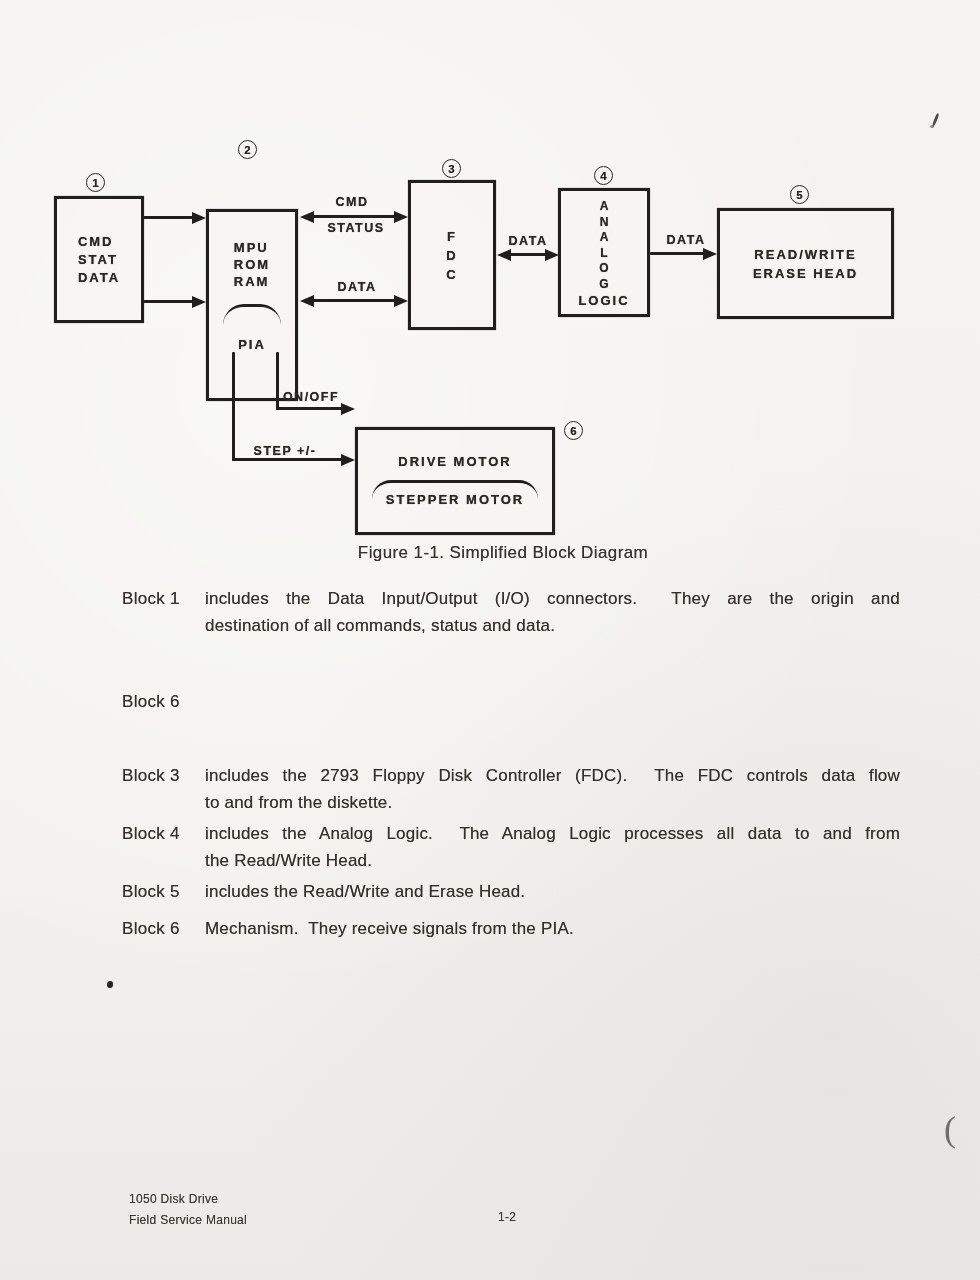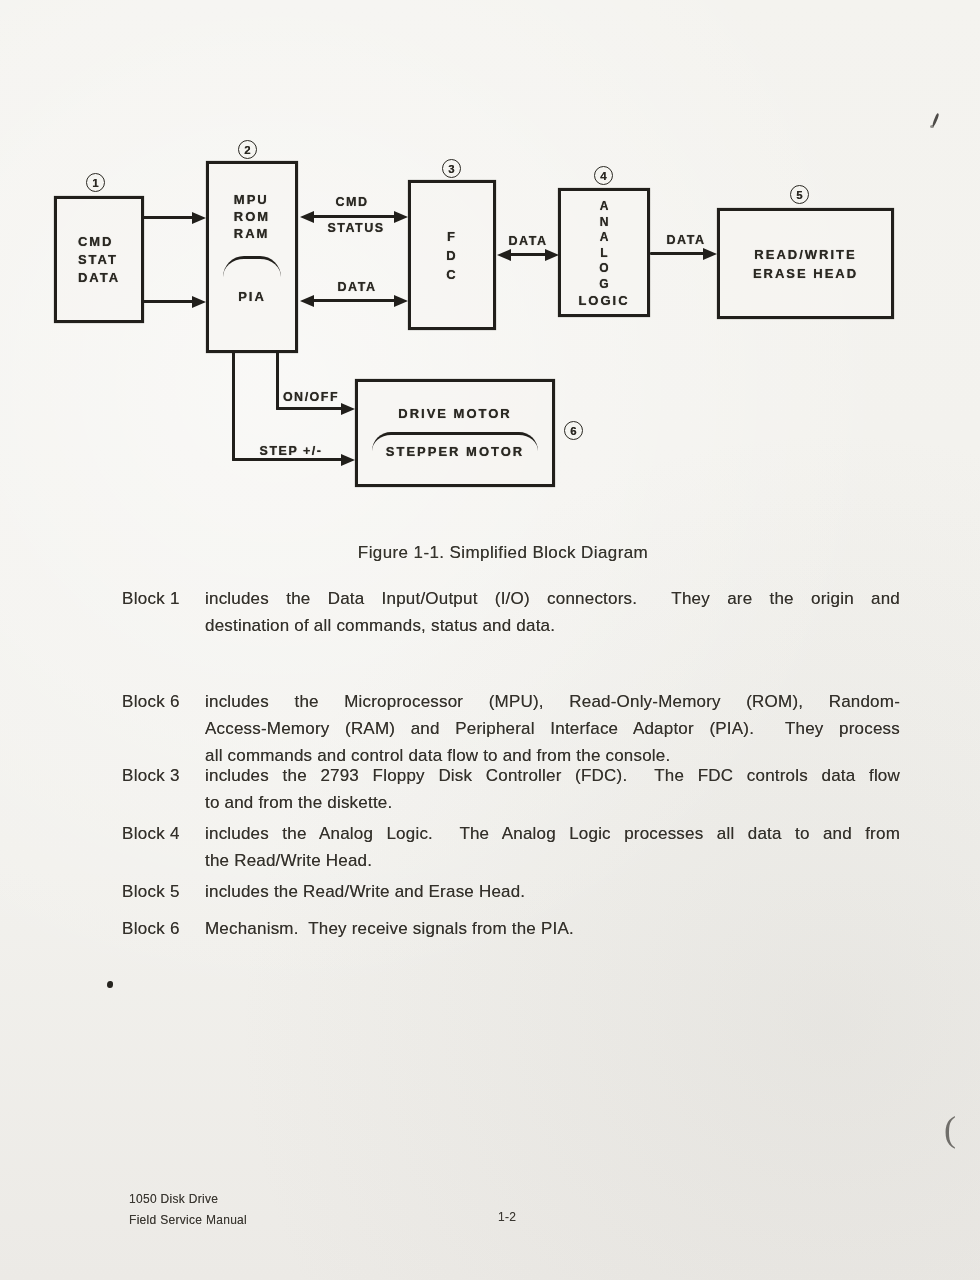--- a/index.html
+++ b/index.html
@@ -29,7 +29,7 @@
   }
   .ws { white-space:pre-line; }
   .ctr { text-align:center; }
-  .split { flex-direction:column; align-items:stretch; justify-content:stretch; padding:14px; }
+  .split { flex-direction:column; align-items:stretch; justify-content:stretch; padding:14px;margin-top:48px; }
   .split .half { flex:1; display:flex; align-items:center; justify-content:center; }
   .split .half + .half { border-top:3.5px solid #211f1b;border-radius:21px; }
   .circ {

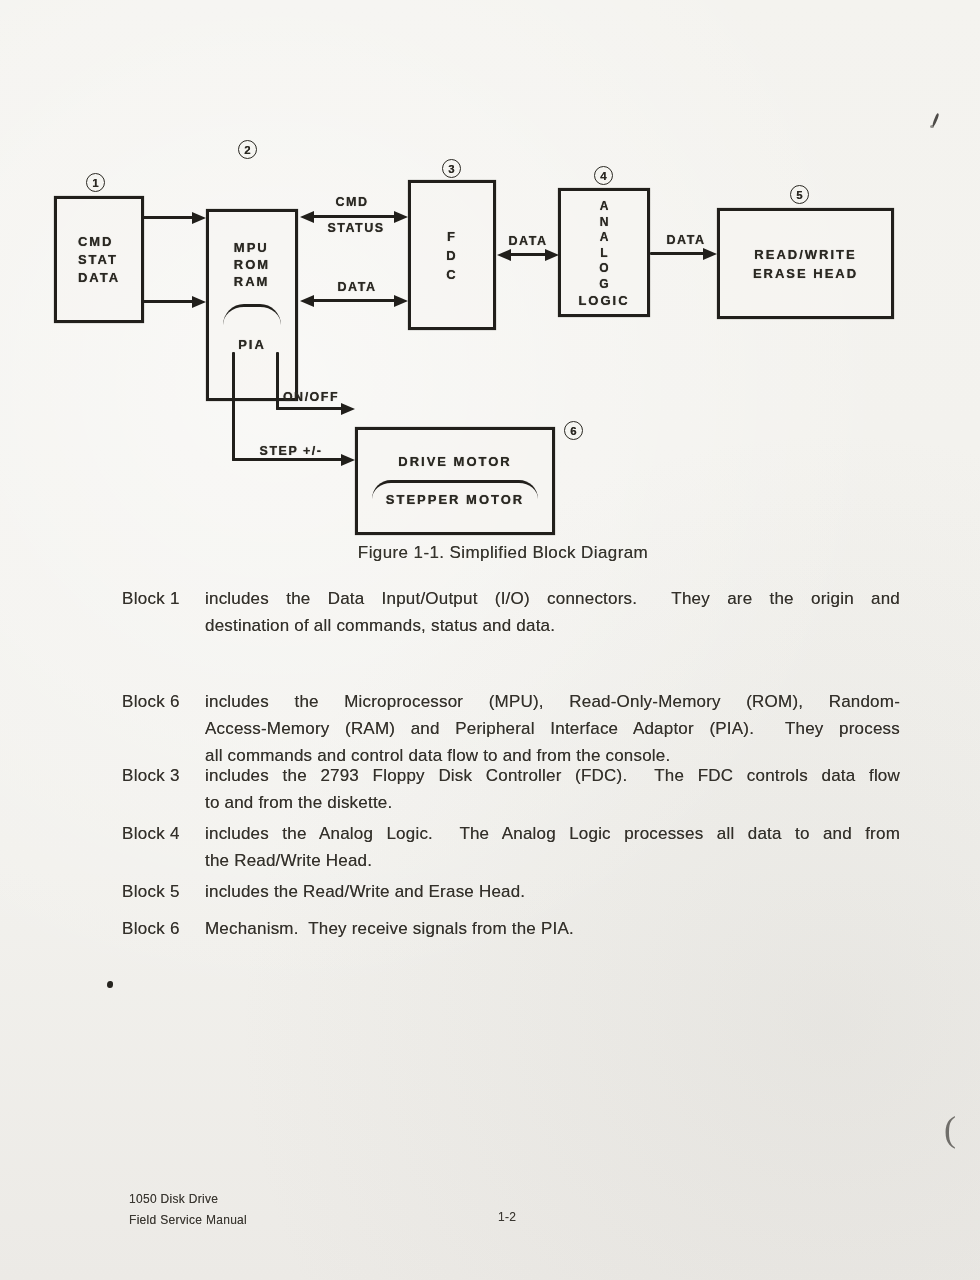--- a/index.html
+++ b/index.html
@@ -165,7 +165,7 @@
     <div class="vline" style="left:232px; top:352px; height:109px;"></div>
     <div class="hline" style="left:232px; top:458px; width:110px;"></div>
     <div class="ah-r" style="left:341px; top:453.5px;"></div>
-    <div class="sig" style="left:251px; top:444px; width:80px;">STEP +/-</div>
+    <div class="sig" style="left:245px; top:444px; width:80px;">STEP +/-</div>
 
   </div>
 

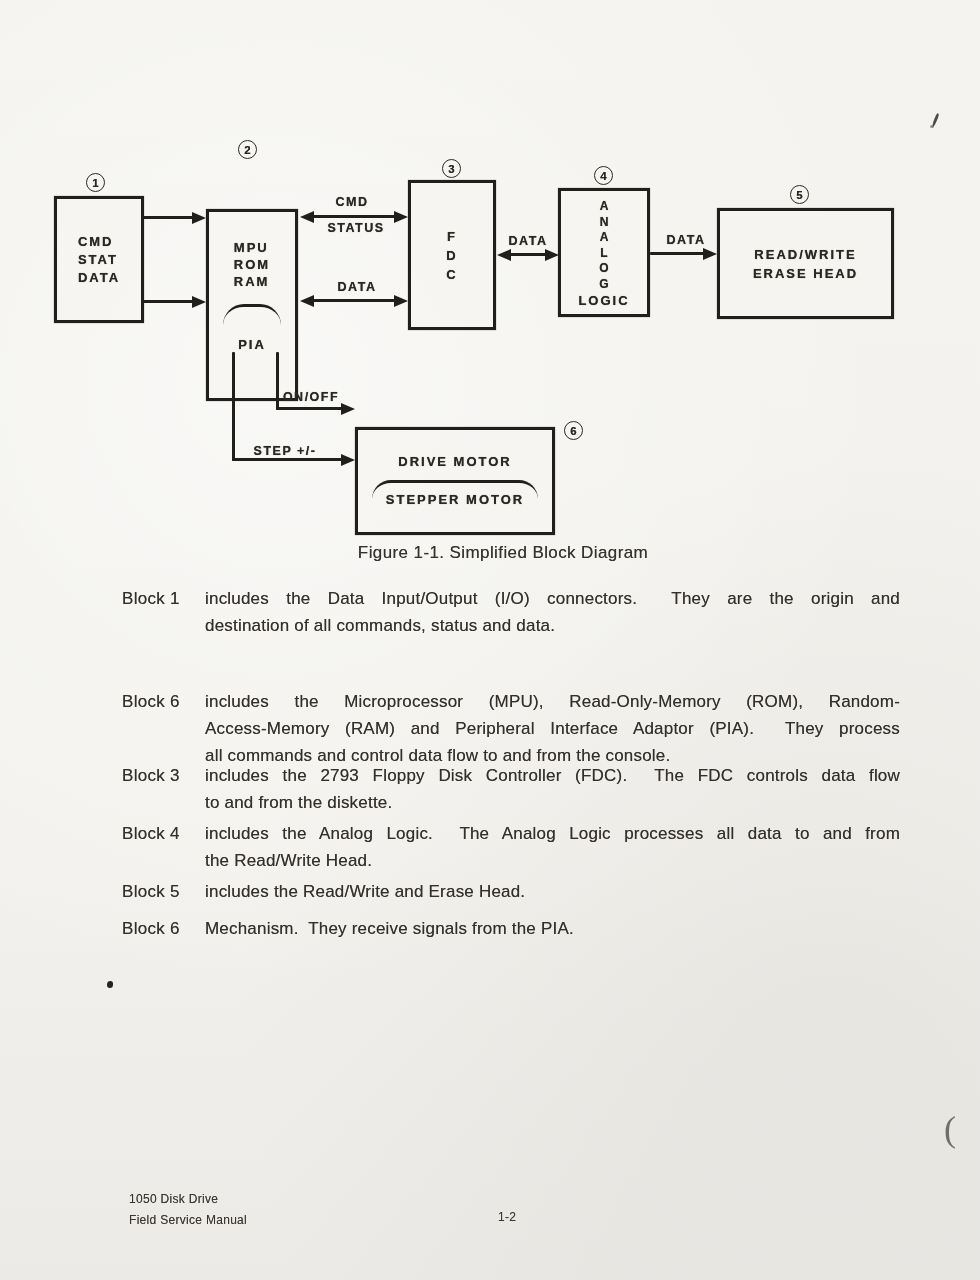--- a/index.html
+++ b/index.html
@@ -183,11 +183,6 @@
 
     <div class="para" style="top:688px;">
       <div class="plabel">Block 6</div>
-      <div class="ptext">
-        <div class="pline j">includes the Microprocessor (MPU), Read-Only-Memory (ROM), Random-</div>
-        <div class="pline j">Access-Memory (RAM) and Peripheral Interface Adaptor (PIA).&nbsp; They process</div>
-        <div class="pline">all commands and control data flow to and from the console.</div>
-      </div>
     </div>
 
     <div class="para" style="top:762px;">

